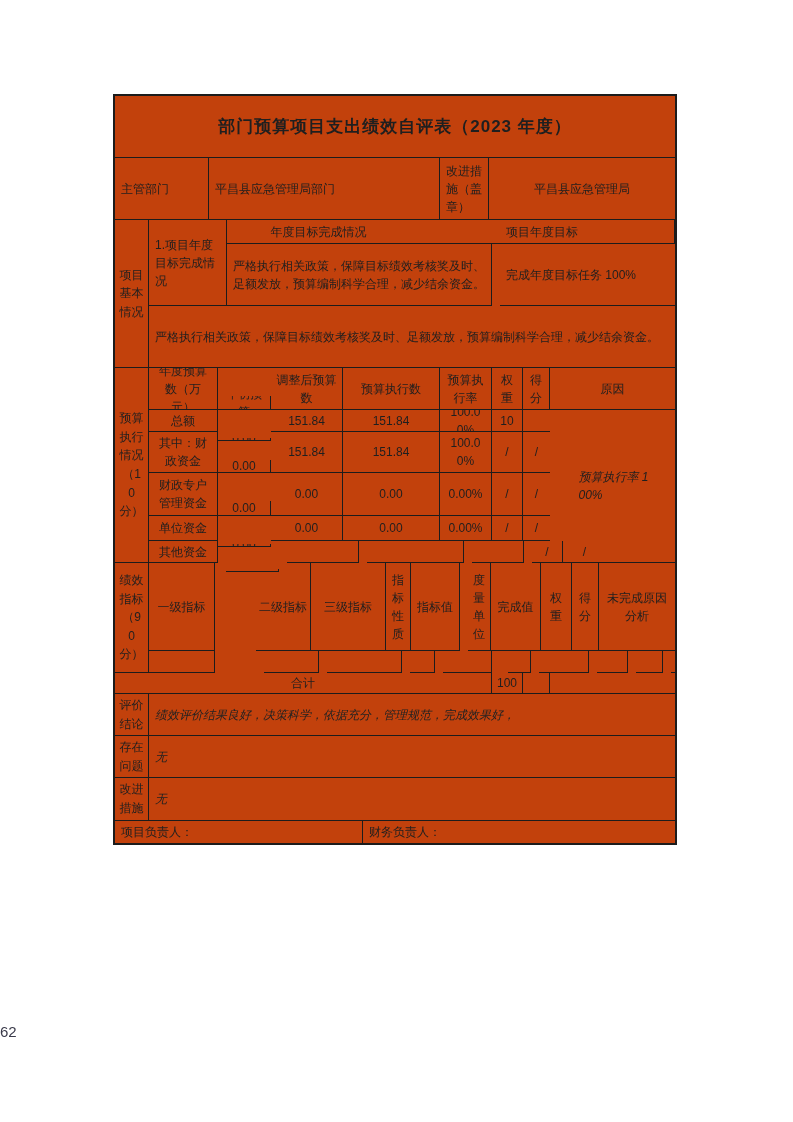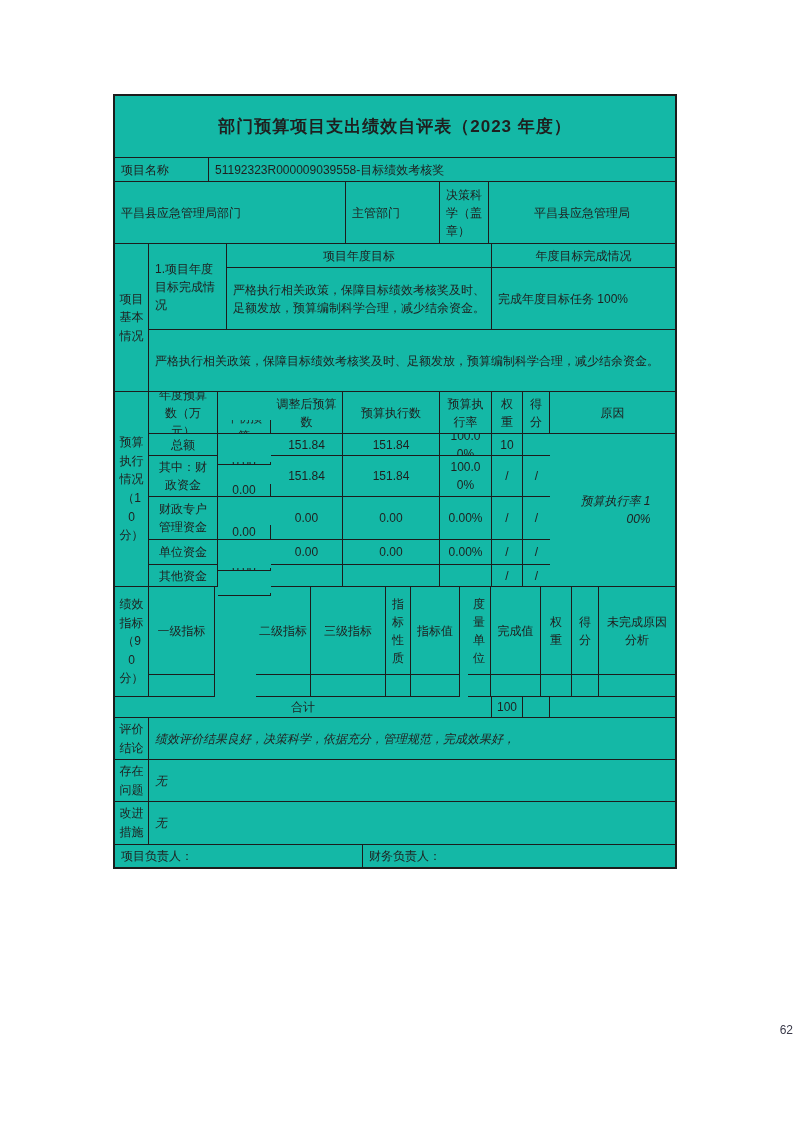--- a/index.html
+++ b/index.html
@@ -11,7 +11,7 @@
   .page{position:relative;width:793px;height:1122px;background:#fff;overflow:hidden;}
   .doc-table{
     position:absolute;left:113px;top:94px;width:564px;
-    border:2px solid #1c1c1c;box-sizing:border-box;background:#14b8a6;
+    border:2px solid #1c1c1c;box-sizing:border-box;background:#c2410c;
     font-size:12px;line-height:1.5;
   }
   .row{display:flex;width:100%;box-sizing:border-box;}

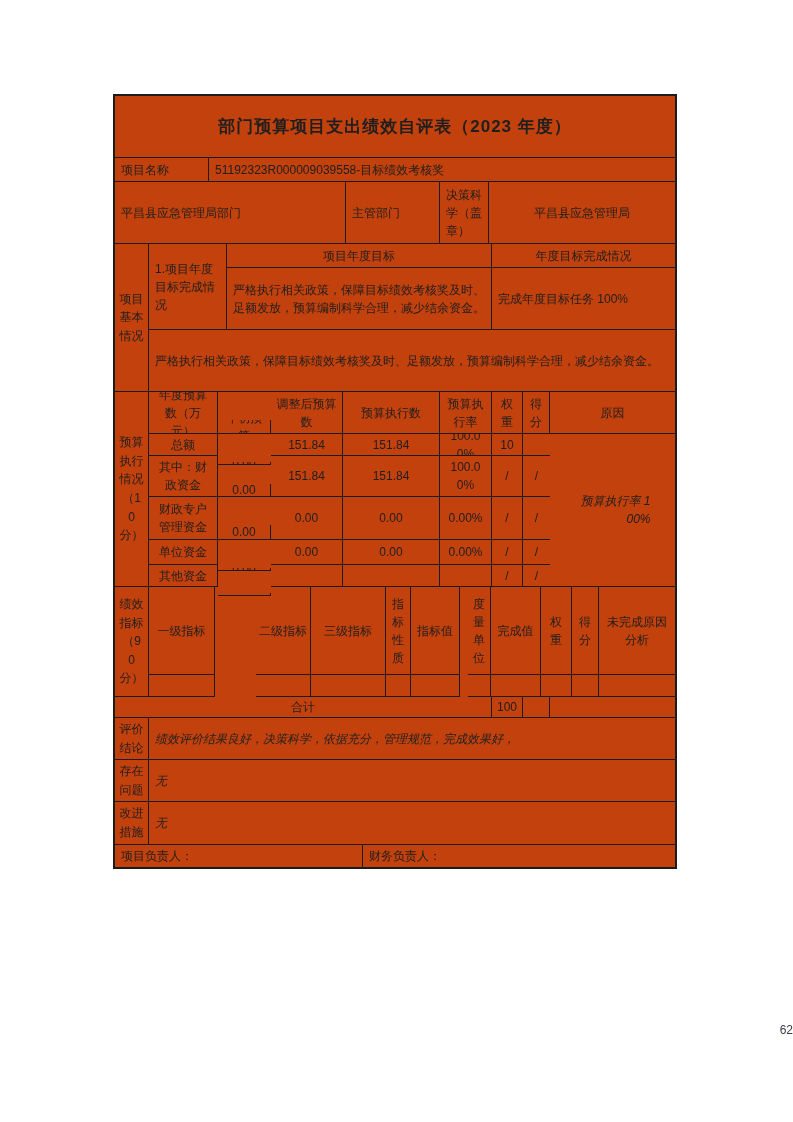--- a/index.html
+++ b/index.html
@@ -71,10 +71,6 @@
       <div class="c title-cell flex1 last">部门预算项目支出绩效自评表（2023 年度）</div>
     </div>
 
-    <div class="row" style="height:24px">
-      <div class="c left w94">项目名称</div>
-      <div class="c left flex1 last">51192323R000009039558-目标绩效考核奖</div>
-    </div>
 
     <div class="row" style="height:62px">
       <div class="c left w231">平昌县应急管理局部门</div>

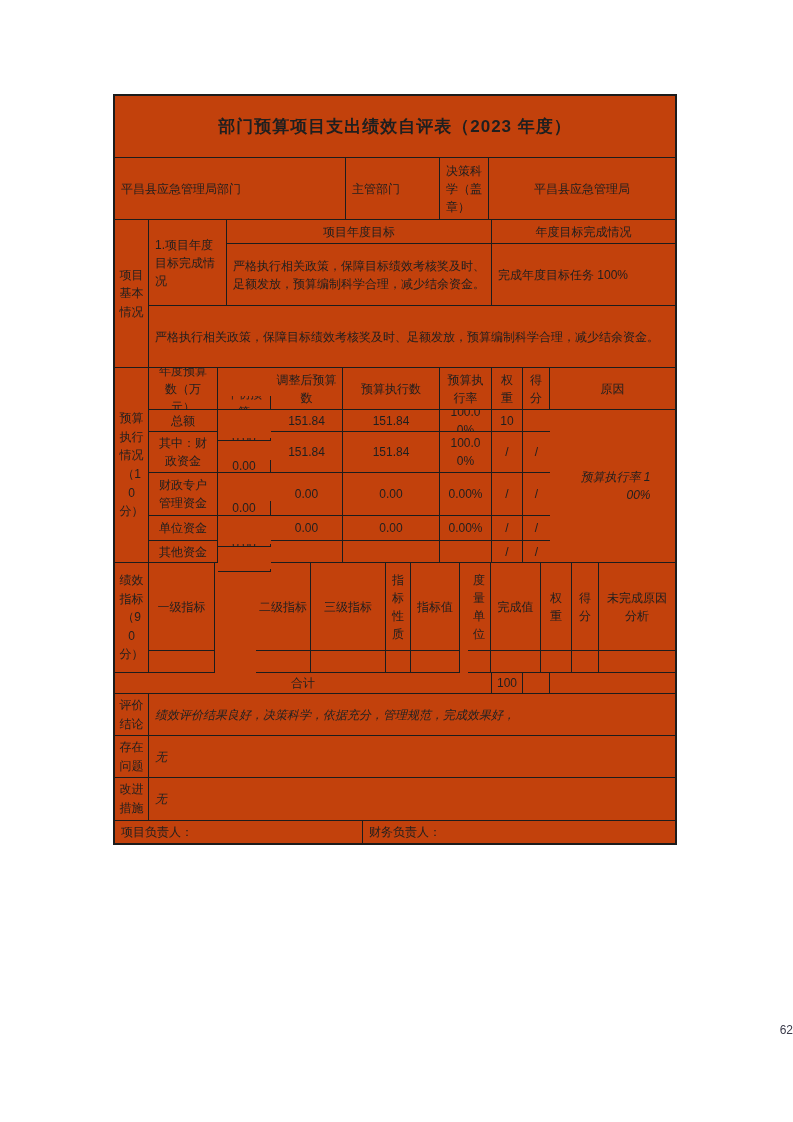--- a/index.html
+++ b/index.html
@@ -75,7 +75,7 @@
     <div class="row" style="height:62px">
       <div class="c left w231">平昌县应急管理局部门</div>
       <div class="c left w94">主管部门</div>
-      <div class="c left w49">决策科学（盖章）</div>
+      <div class="c left w49">改进措施（盖章）</div>
       <div class="c flex1 last">平昌县应急管理局</div>
     </div>
 

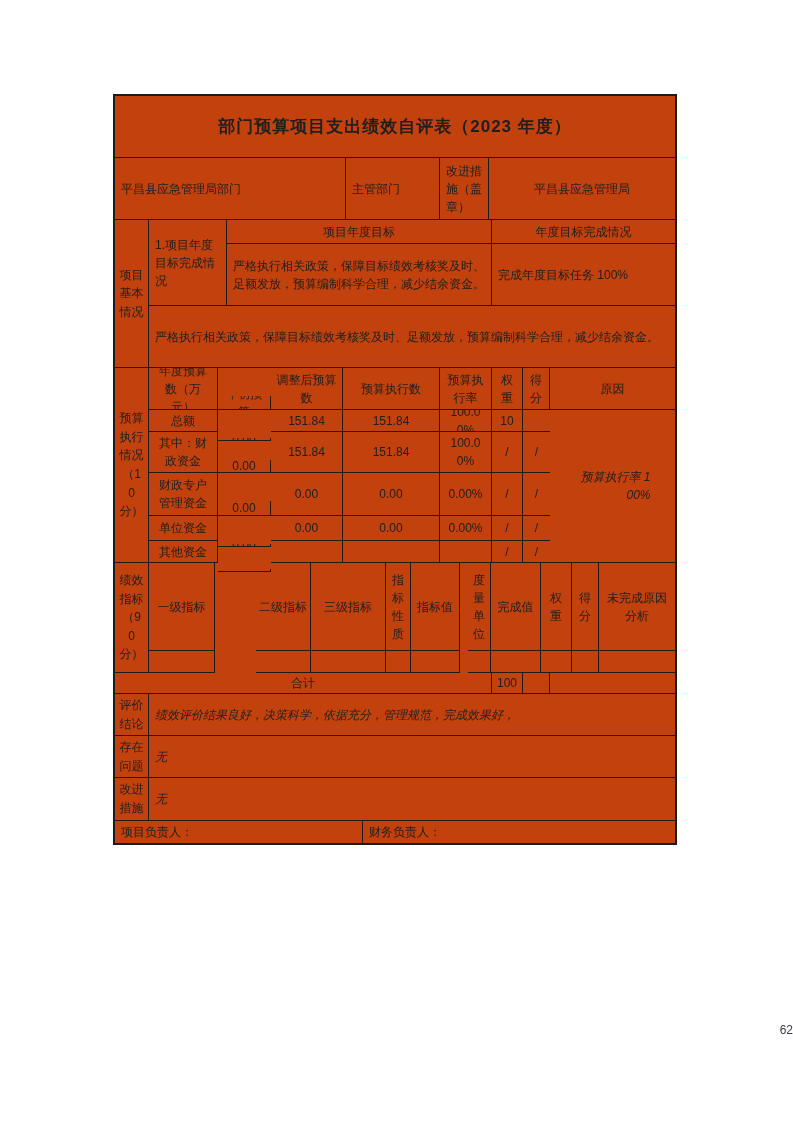--- a/index.html
+++ b/index.html
@@ -73,8 +73,8 @@
 
 
     <div class="row" style="height:62px">
+      <div class="c left w94">主管部门</div>
       <div class="c left w231">平昌县应急管理局部门</div>
-      <div class="c left w94">主管部门</div>
       <div class="c left w49">改进措施（盖章）</div>
       <div class="c flex1 last">平昌县应急管理局</div>
     </div>

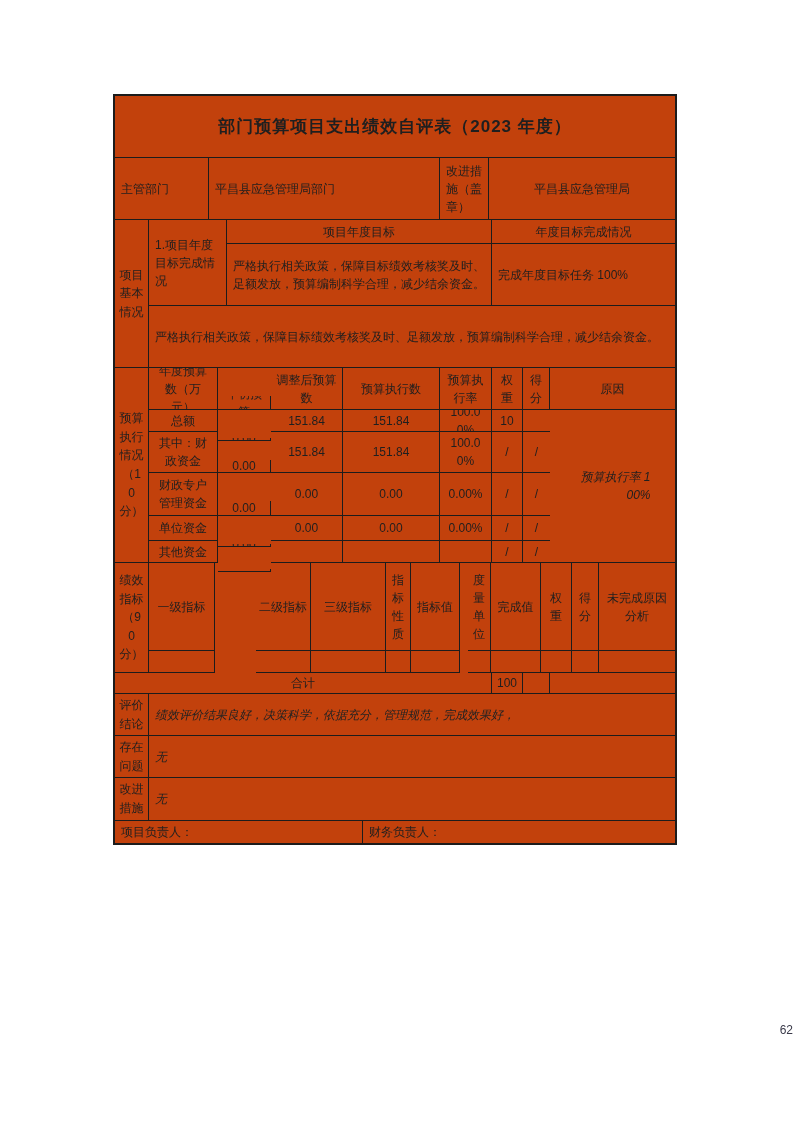--- a/index.html
+++ b/index.html
@@ -86,8 +86,8 @@
           <div class="c left w78">1.项目年度目标完成情况</div>
           <div class="col flex1">
             <div class="row" style="height:24px">
+              <div class="c flex1 last">年度目标完成情况</div>
               <div class="c w265">项目年度目标</div>
-              <div class="c flex1 last">年度目标完成情况</div>
             </div>
             <div class="row grow">
               <div class="c left w265">严格执行相关政策，保障目标绩效考核奖及时、足额发放，预算编制科学合理，减少结余资金。</div>

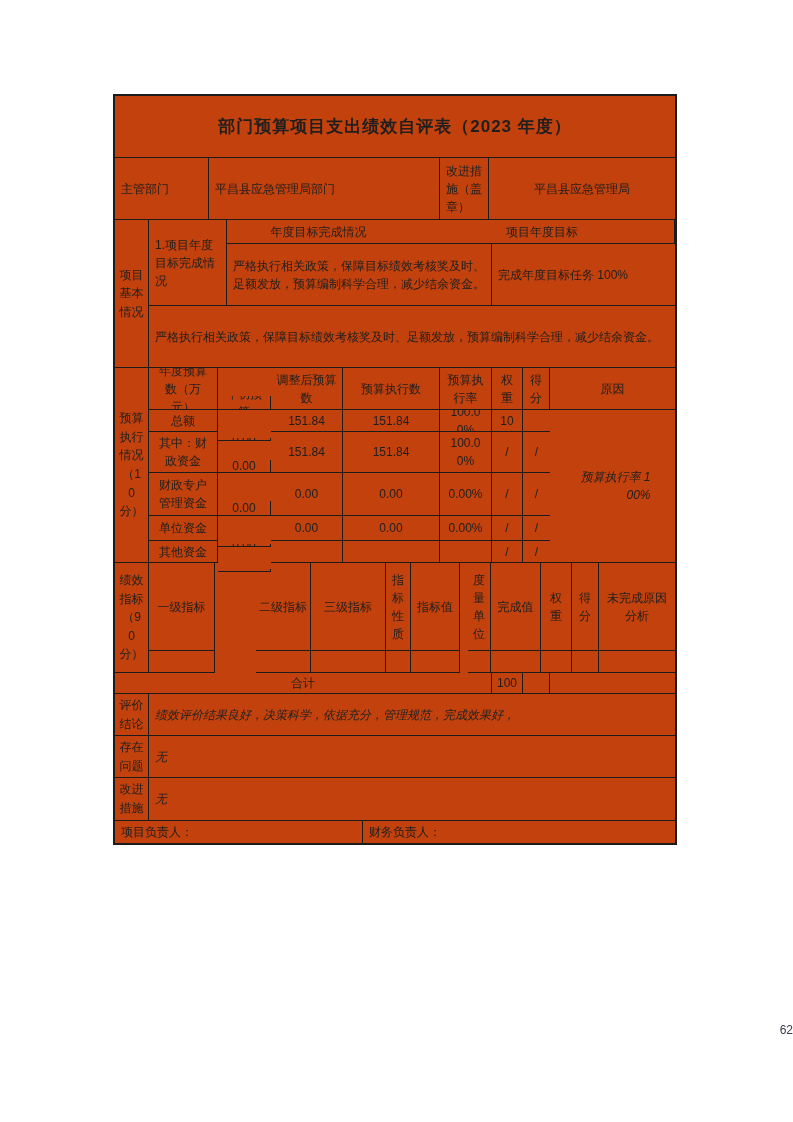--- a/index.html
+++ b/index.html
@@ -25,7 +25,7 @@
   .c.nob{border-bottom:none;}
   .c.left{justify-content:flex-start;text-align:left;padding:2px 6px;}
   .flex1{flex:1 1 auto;min-width:0;}
-  .grow{flex:1 1 auto;min-height:0;}
+  .grow{flex:1 1 auto;min-height:0;gap:8px;}
   .title-cell{font-size:17px;font-weight:bold;letter-spacing:1px;border-right:none;}
   .vlabel{padding:1px 4px;line-height:1.55;}
   .narrow{padding:1px 5px;}

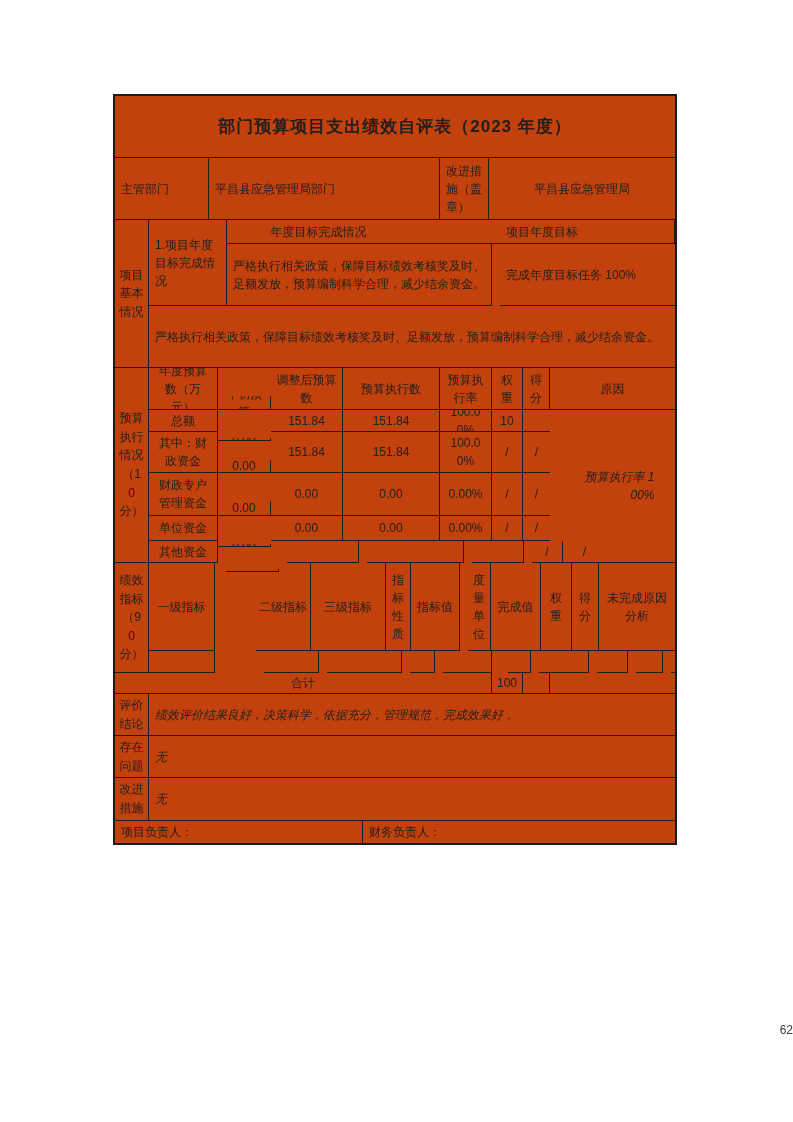--- a/index.html
+++ b/index.html
@@ -31,7 +31,7 @@
   .narrow{padding:1px 5px;}
   .italic{font-style:italic;color:#222;}
   .reason-cell{font-style:italic;}
-  .reason-inner{width:76px;text-align:right;}
+  .reason-inner{width:76px;text-align:left;}
   .pagenum{
     position:absolute;top:1023px;left:0;width:100%;
     text-align:right;font-size:12px;color:#3a3a4a;

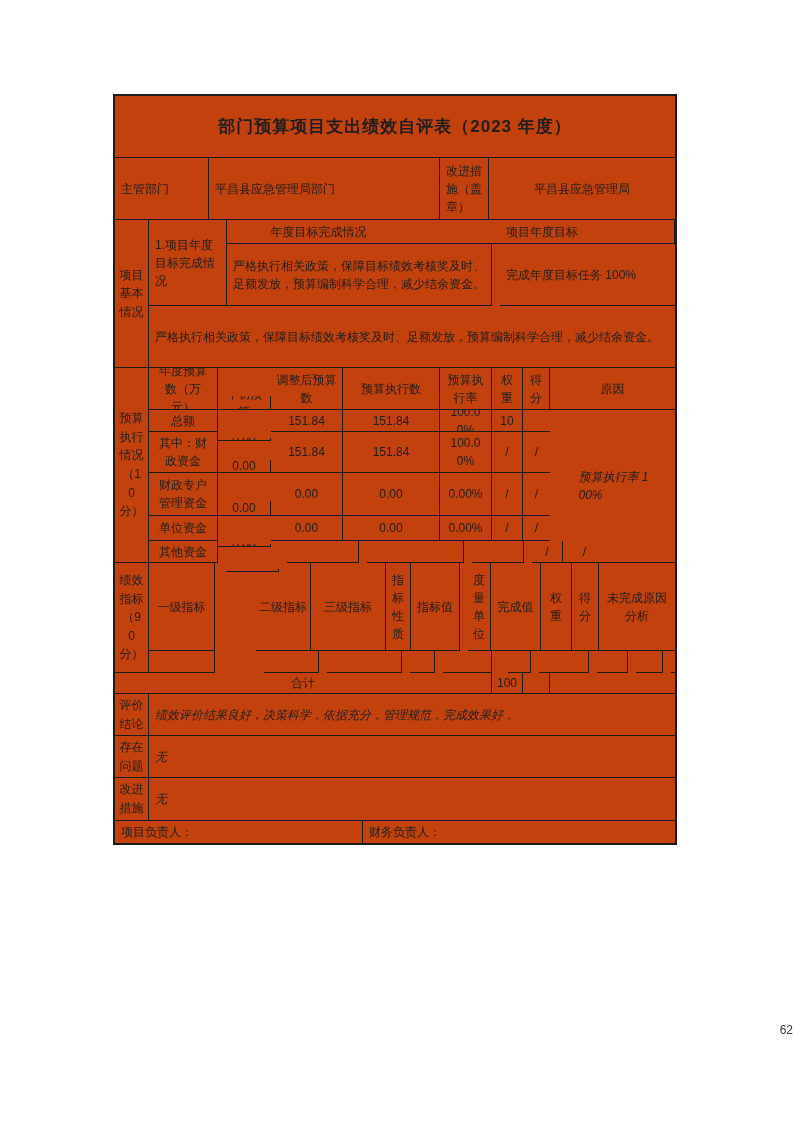--- a/index.html
+++ b/index.html
@@ -34,7 +34,7 @@
   .reason-inner{width:76px;text-align:left;}
   .pagenum{
     position:absolute;top:1023px;left:0;width:100%;
-    text-align:right;font-size:12px;color:#3a3a4a;
+    text-align:left;font-size:15px;color:#3a3a4a;
   }
   
   .w34{width:34px;flex:0 0 34px;}

